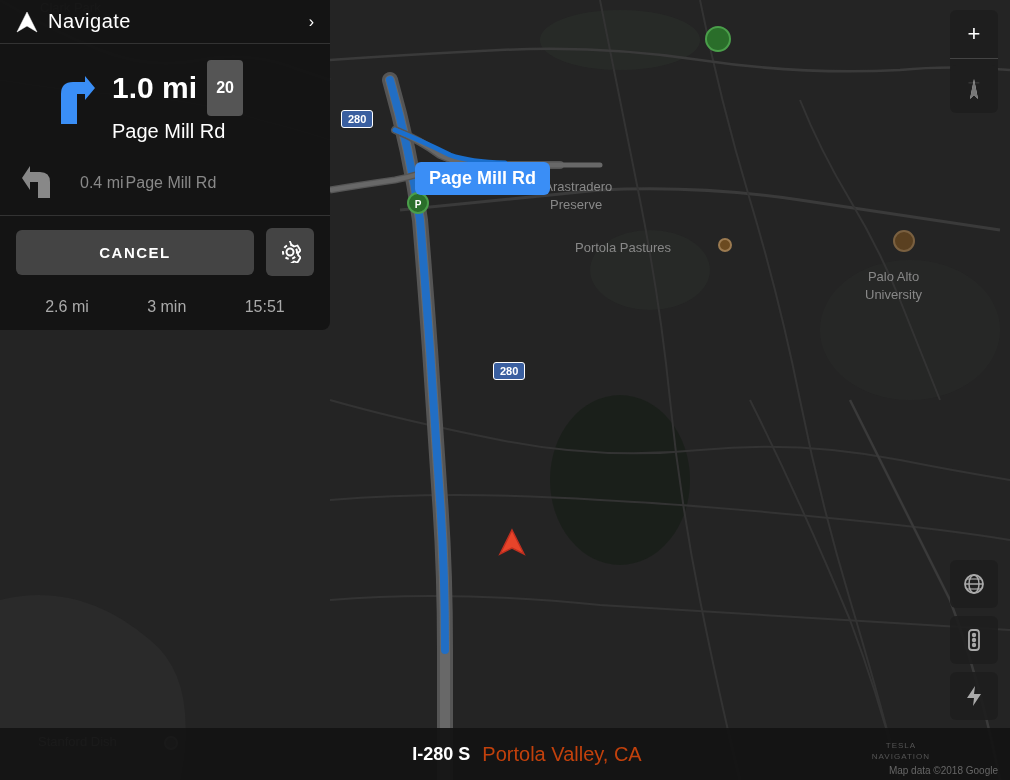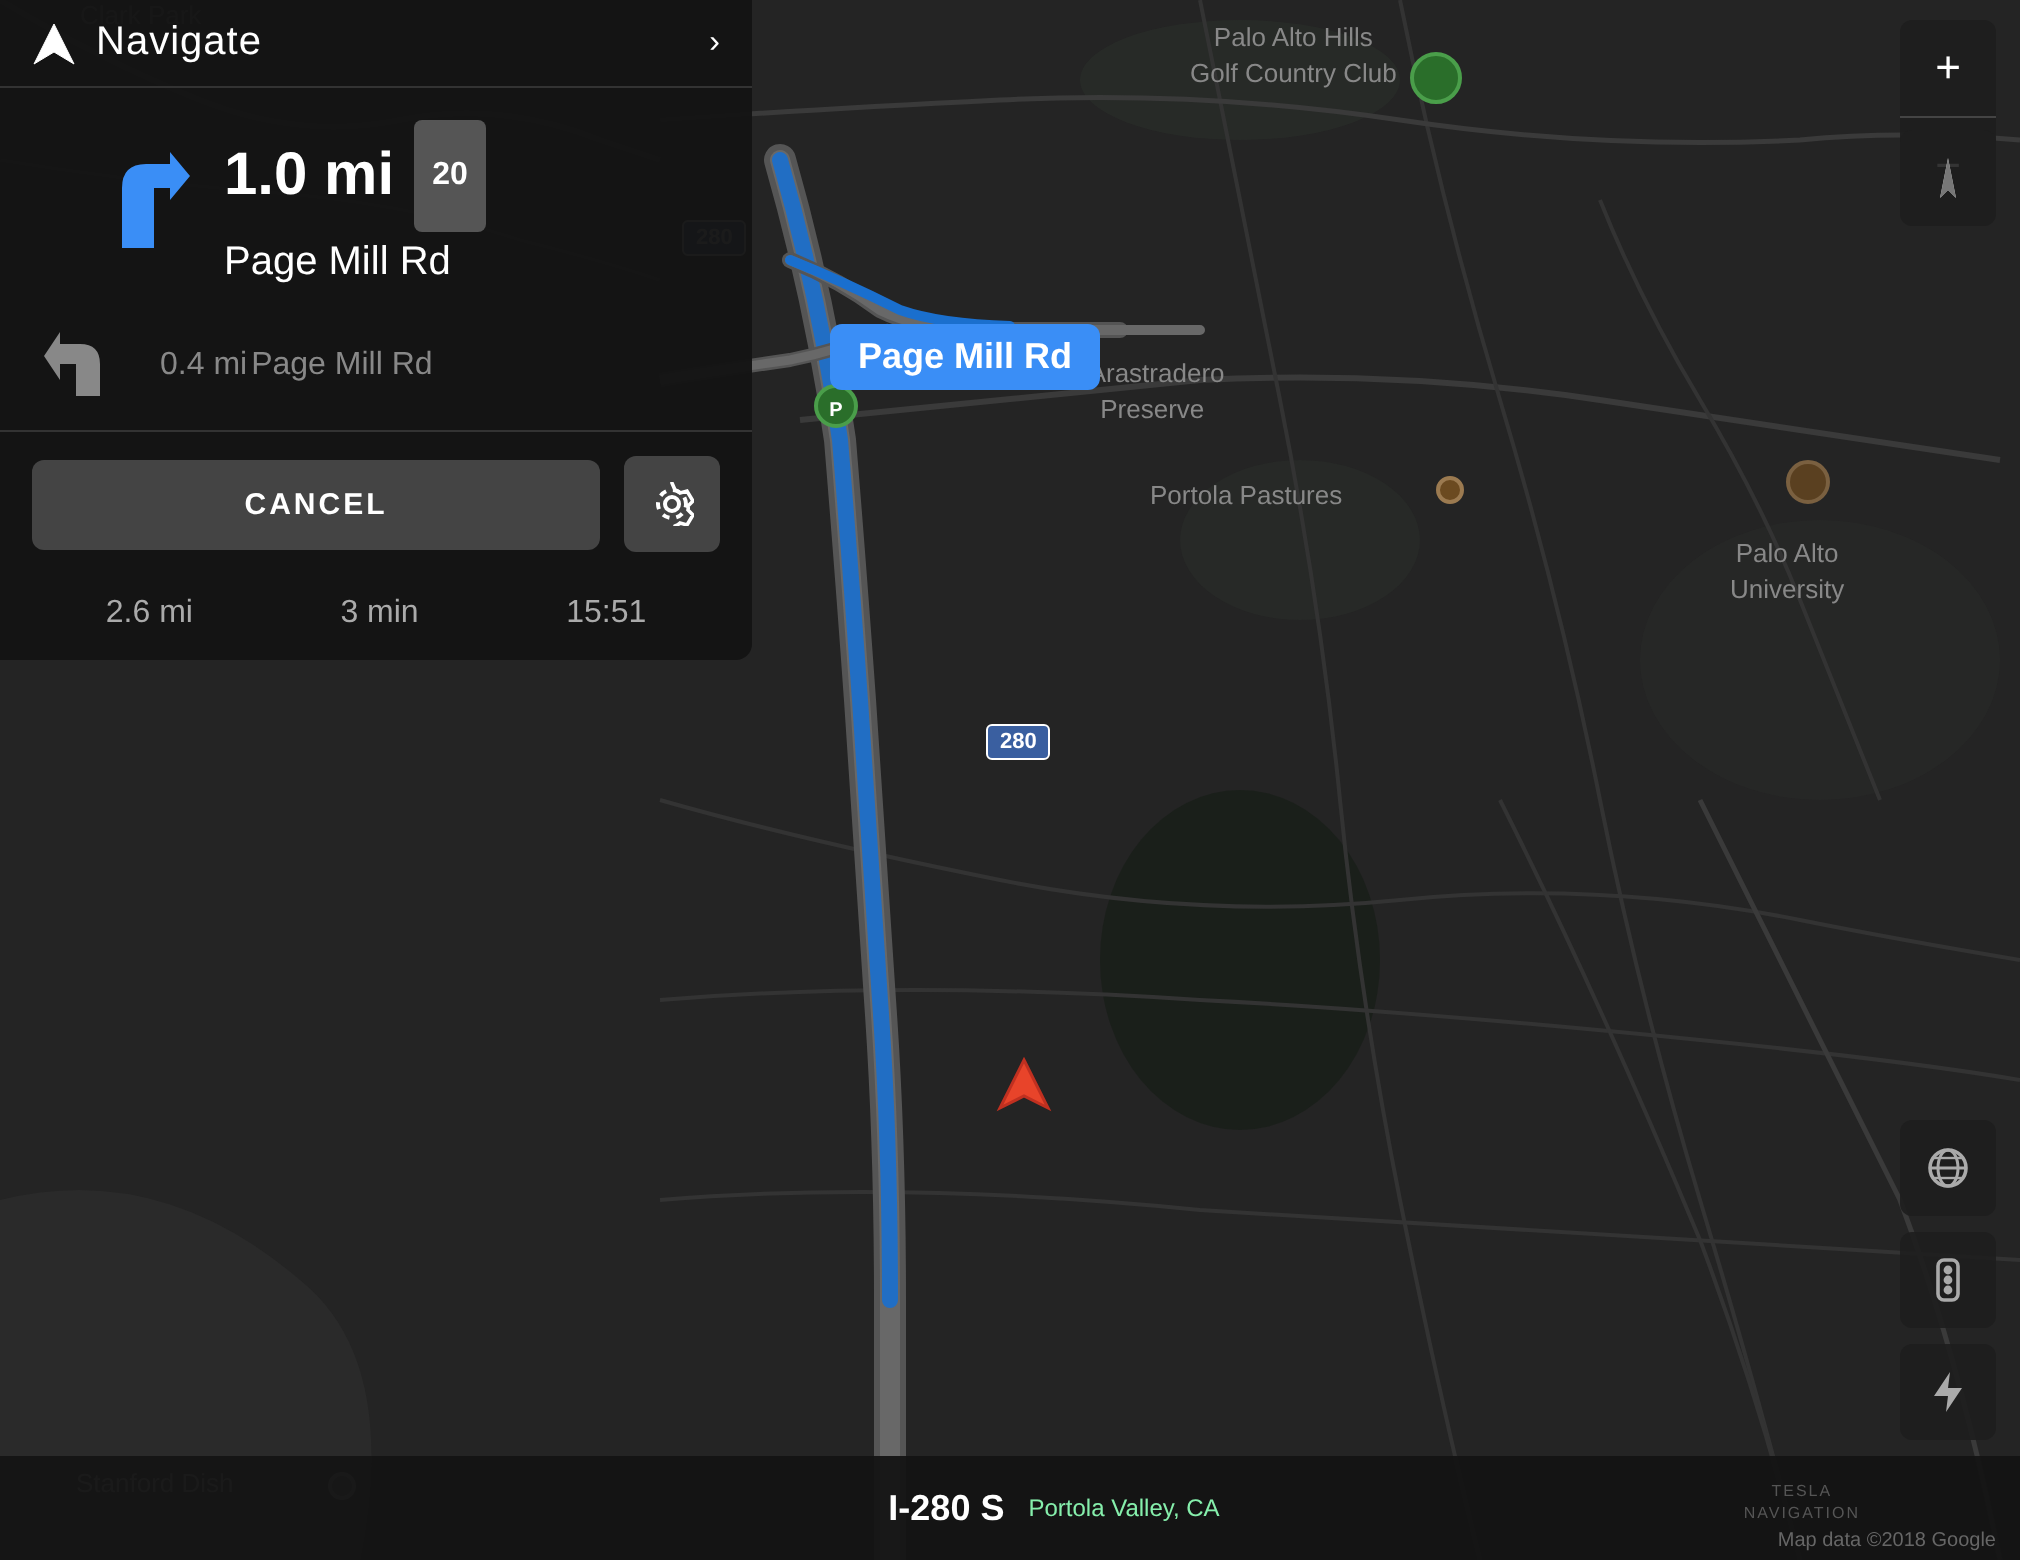--- a/index.html
+++ b/index.html
@@ -34,7 +34,7 @@
     #nav-panel {
       position: absolute;
       top: 0; left: 0;
-      width: 376px;
+      width: 330px;
       background: rgba(20, 20, 20, 0.97);
       z-index: 20;
       border-radius: 0 0 8px 0;

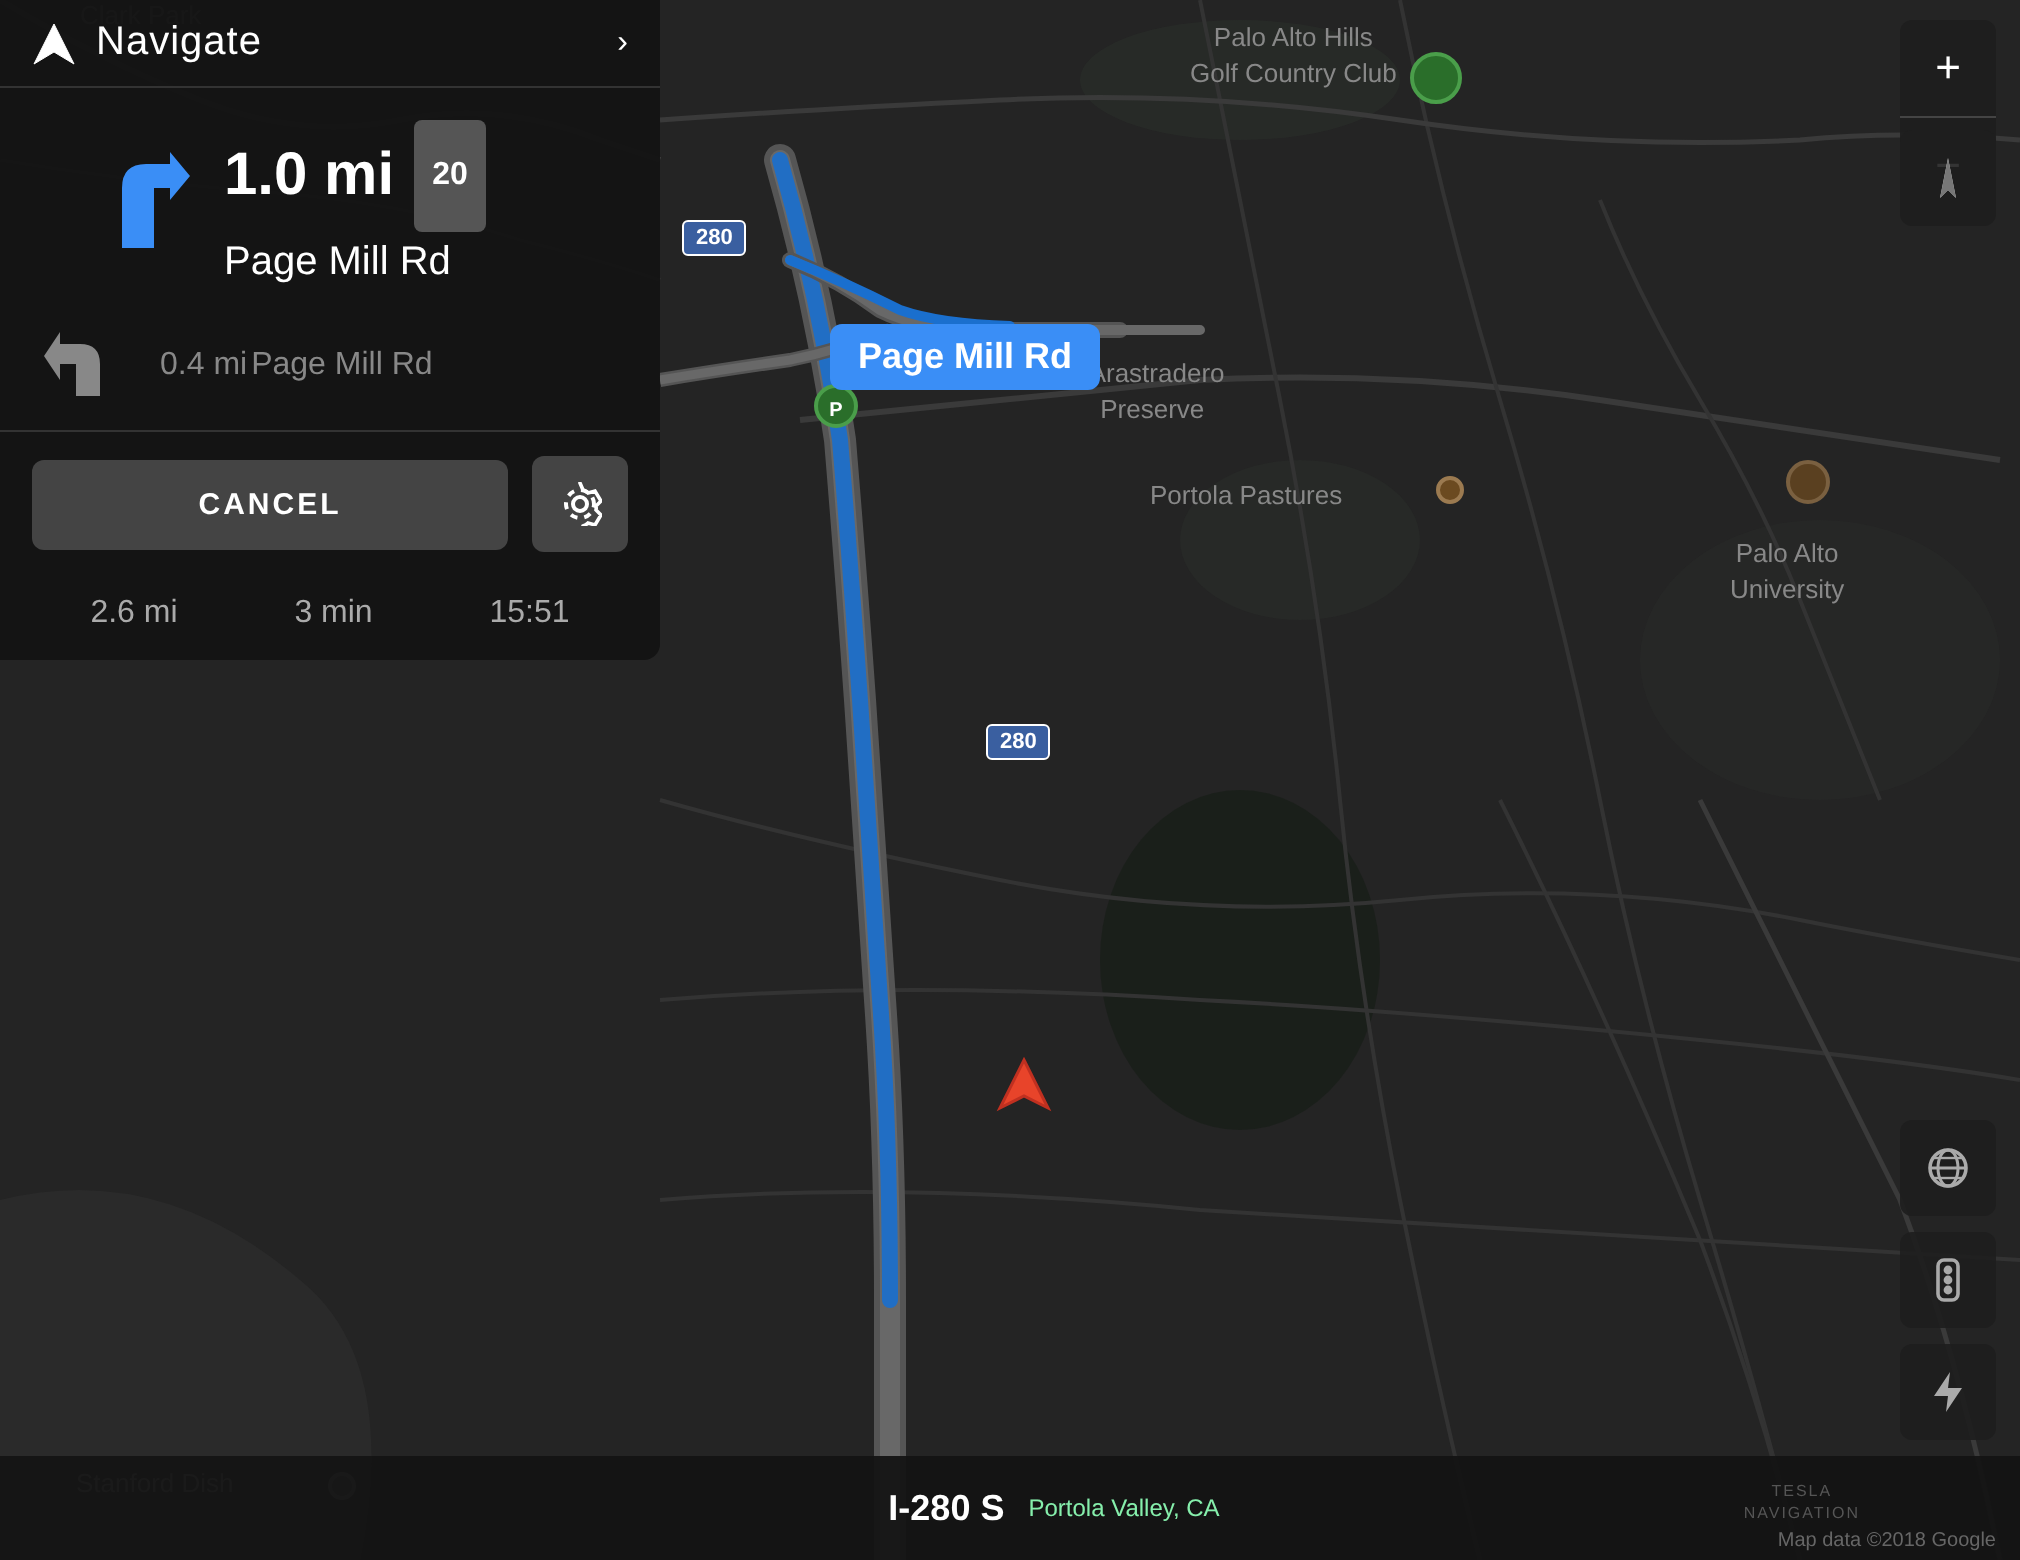--- a/index.html
+++ b/index.html
@@ -419,7 +419,6 @@
     <circle cx="904" cy="241" r="10" fill="#5a4020" stroke="#7a6040" stroke-width="2"></circle>
   </svg>
 
-  <div class="map-label" style="top:10px;left:595px;text-align:center;line-height:1.4;">Palo Alto Hills<br>Golf Country Club</div>
   <div class="map-label" style="top:178px;left:540px;text-align:center;line-height:1.4;">-Arastradero<br>Preserve</div>
   <div class="map-label" style="top:240px;left:575px;">Portola Pastures</div>
   <div class="map-label" style="top:268px;left:865px;text-align:center;line-height:1.4;">Palo Alto<br>University</div>

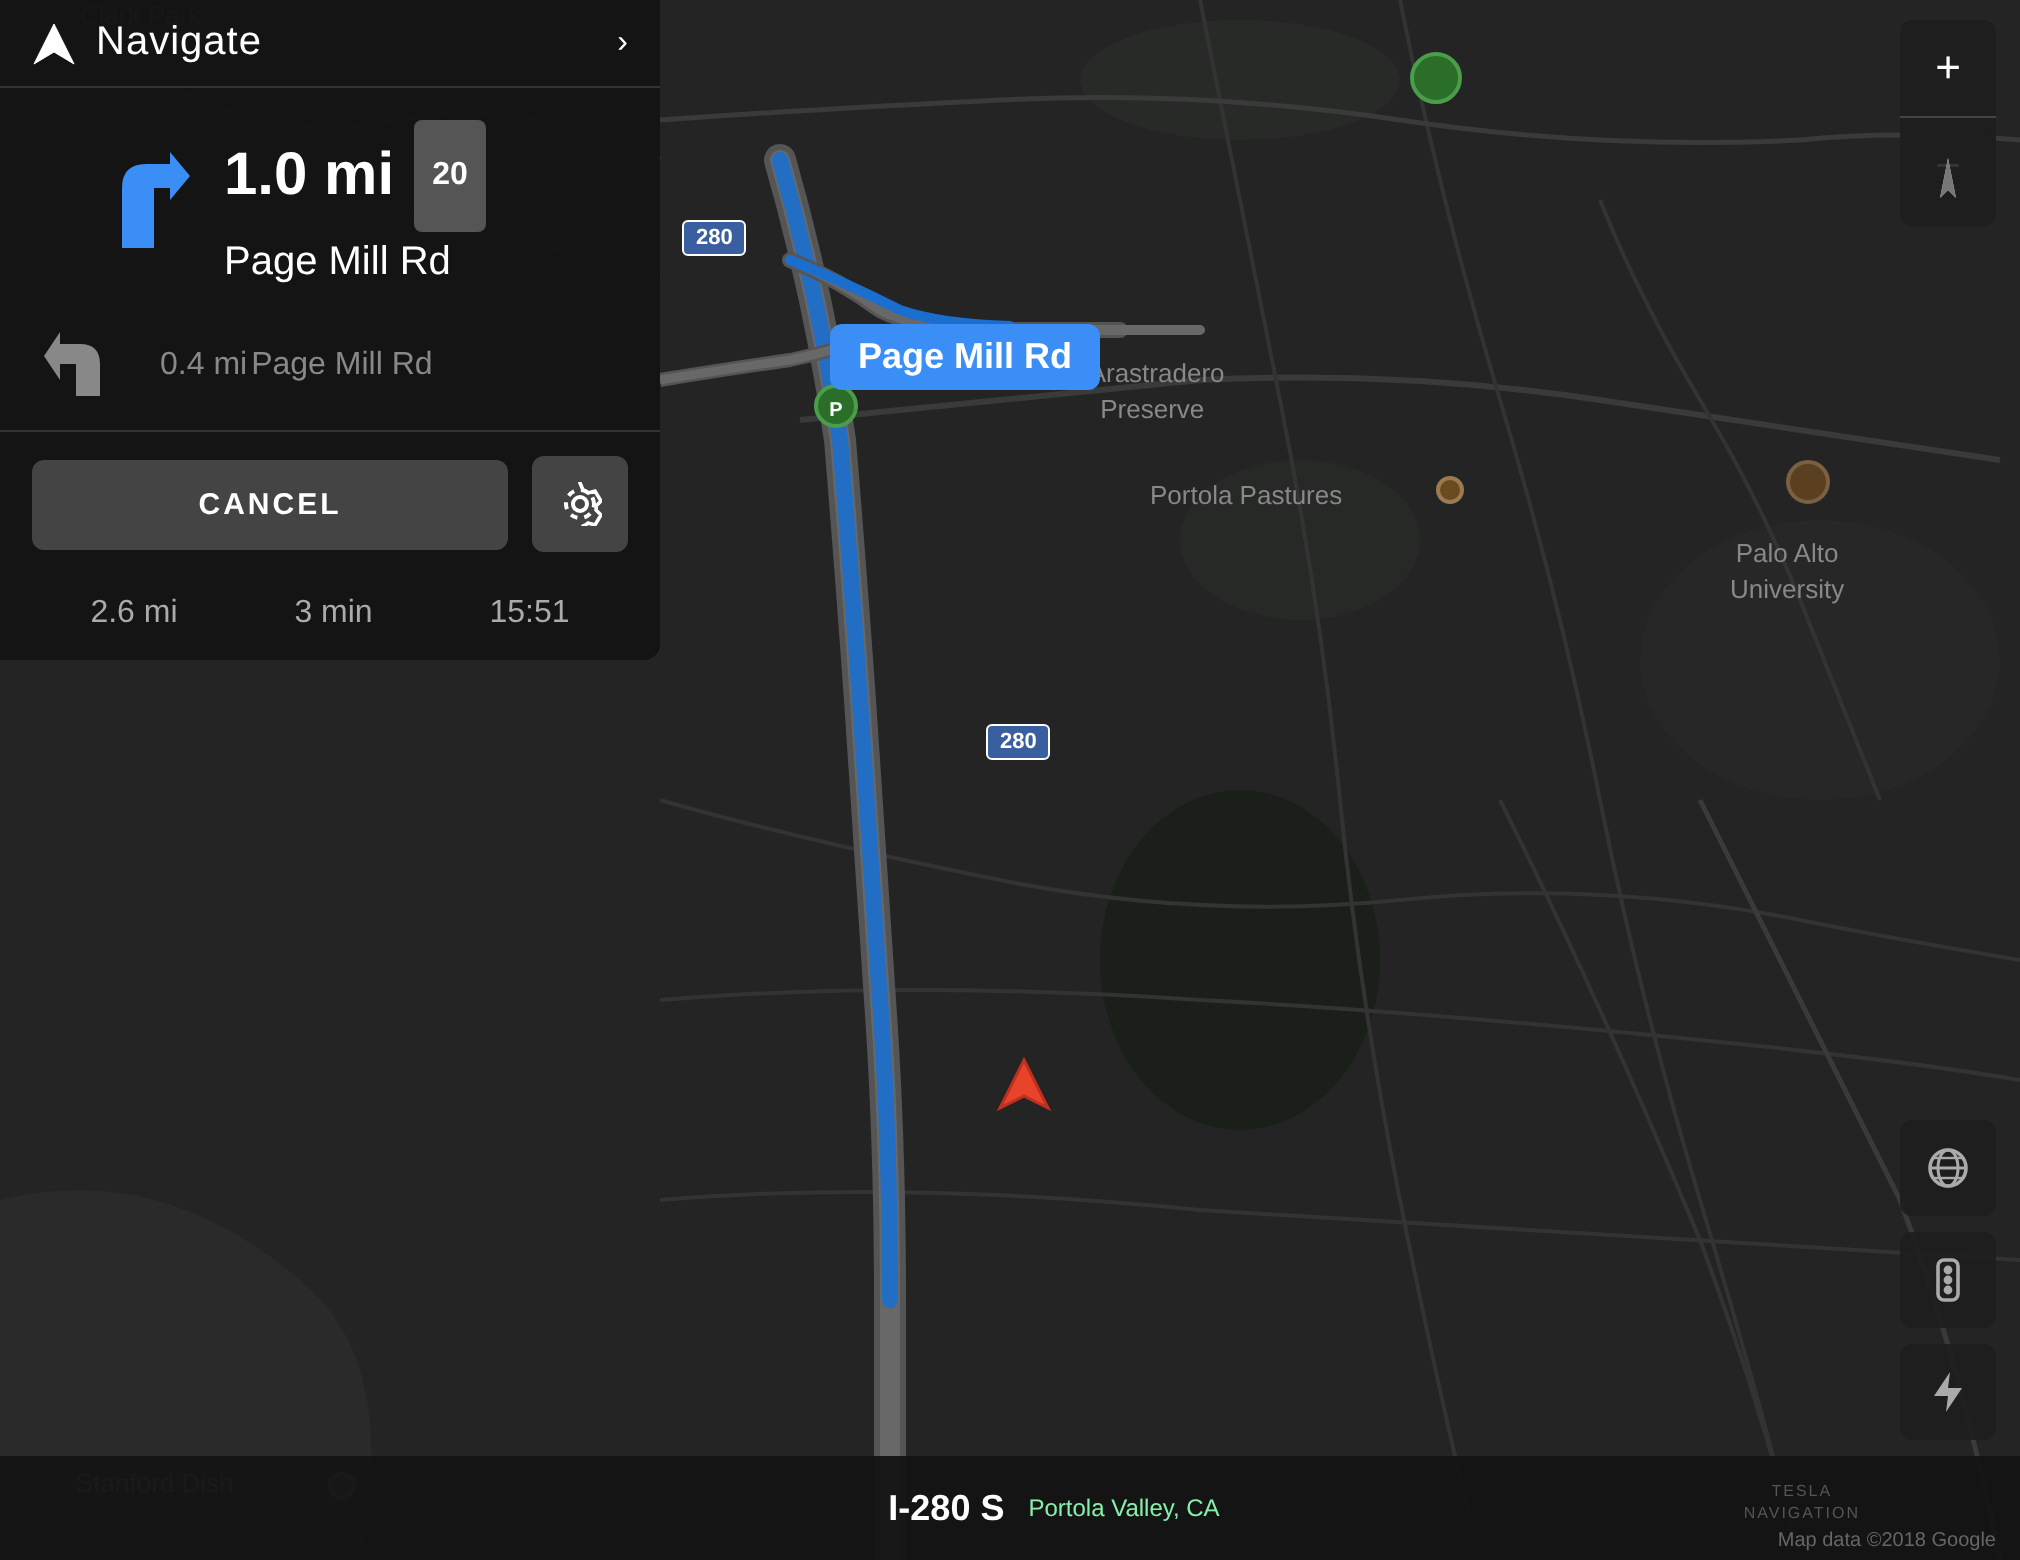--- a/index.html
+++ b/index.html
@@ -280,8 +280,8 @@
       font-weight: 700;
     }
     #location-label {
-      color: #86efac;
-      font-size: 12px;
+      color: #c2410c;
+      font-size: 20px;
     }
     #map-credit {
       position: absolute;

